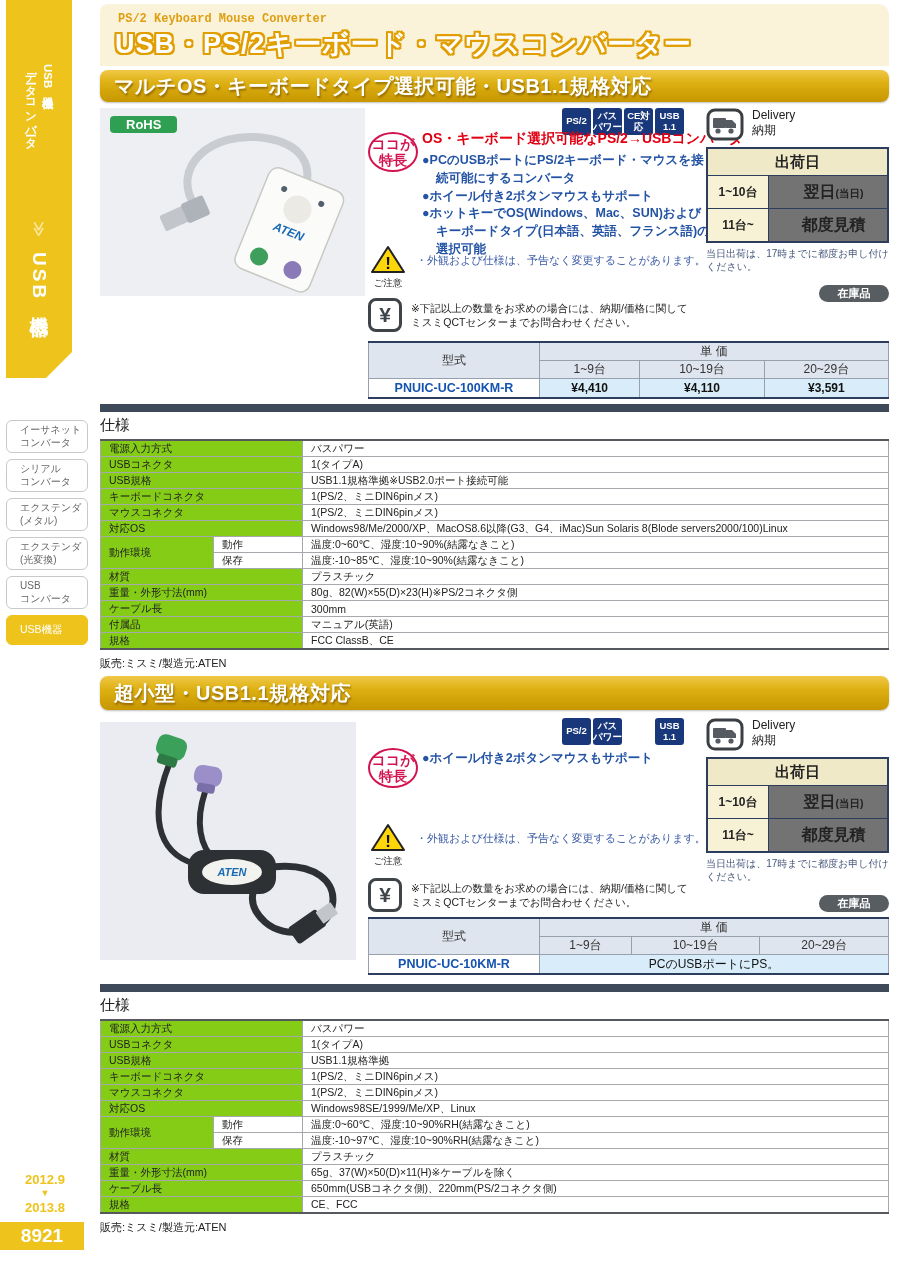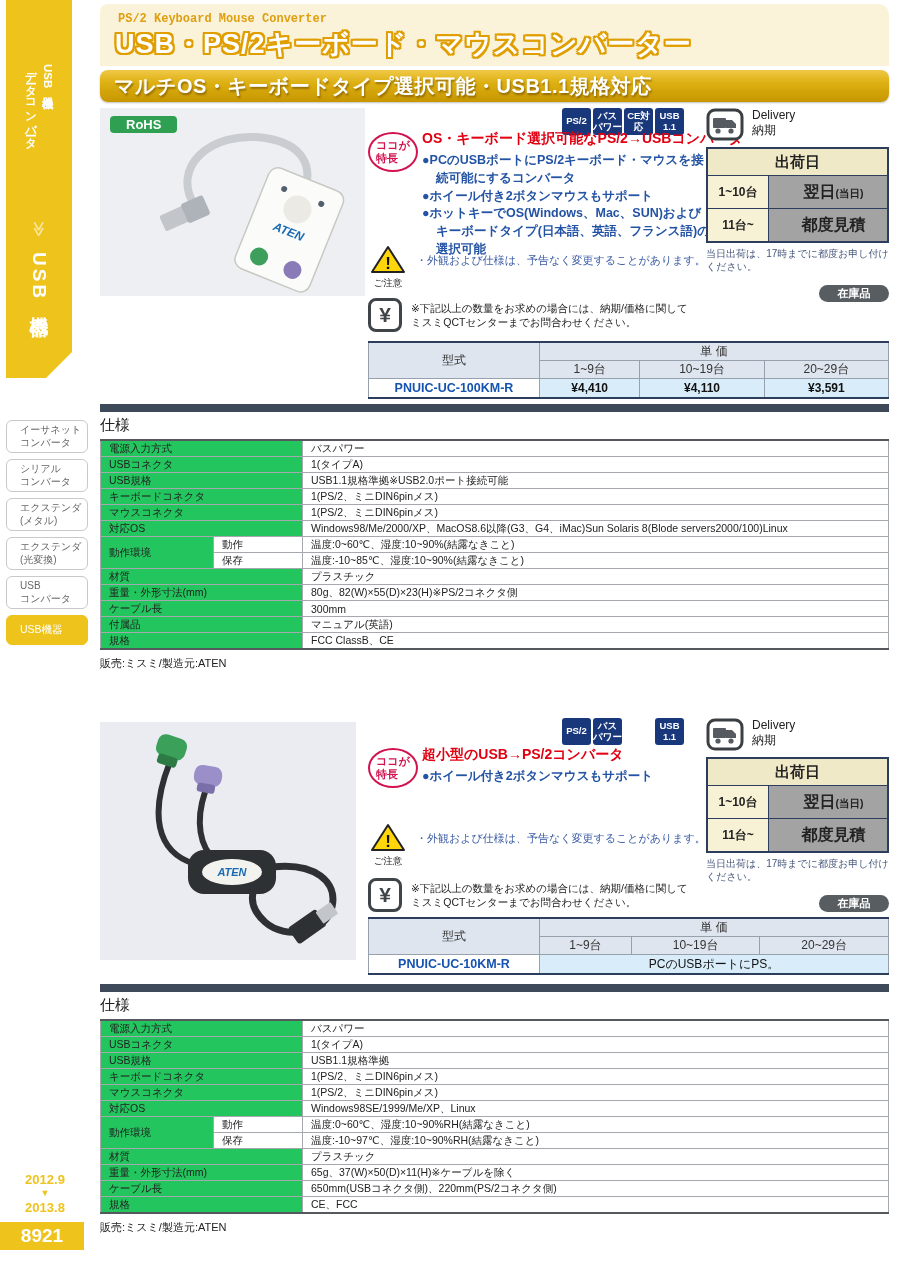--- a/index.html
+++ b/index.html
@@ -54,8 +54,8 @@
 
   
   .stamp{position:absolute;left:0;top:2px;width:46px;height:36px;border:2px solid #d3134f;
-         border-radius:50%;color:#d3134f;font-size:11px;font-weight:bold;line-height:1.15;
-         display:flex;align-items:center;justify-content:center;text-align:left;}
+         border-radius:50%;color:#d3134f;font-size:14px;font-weight:bold;line-height:1.15;
+         display:flex;align-items:center;justify-content:center;text-align:center;}
   .f-title{margin-left:54px;color:#e00012;font-weight:bold;font-size:14px;white-space:nowrap;}
   .f-bullets{margin-left:54px;margin-top:4px;width:292px;color:#2353a4;font-weight:600;
              font-size:12.5px;line-height:1.42;}

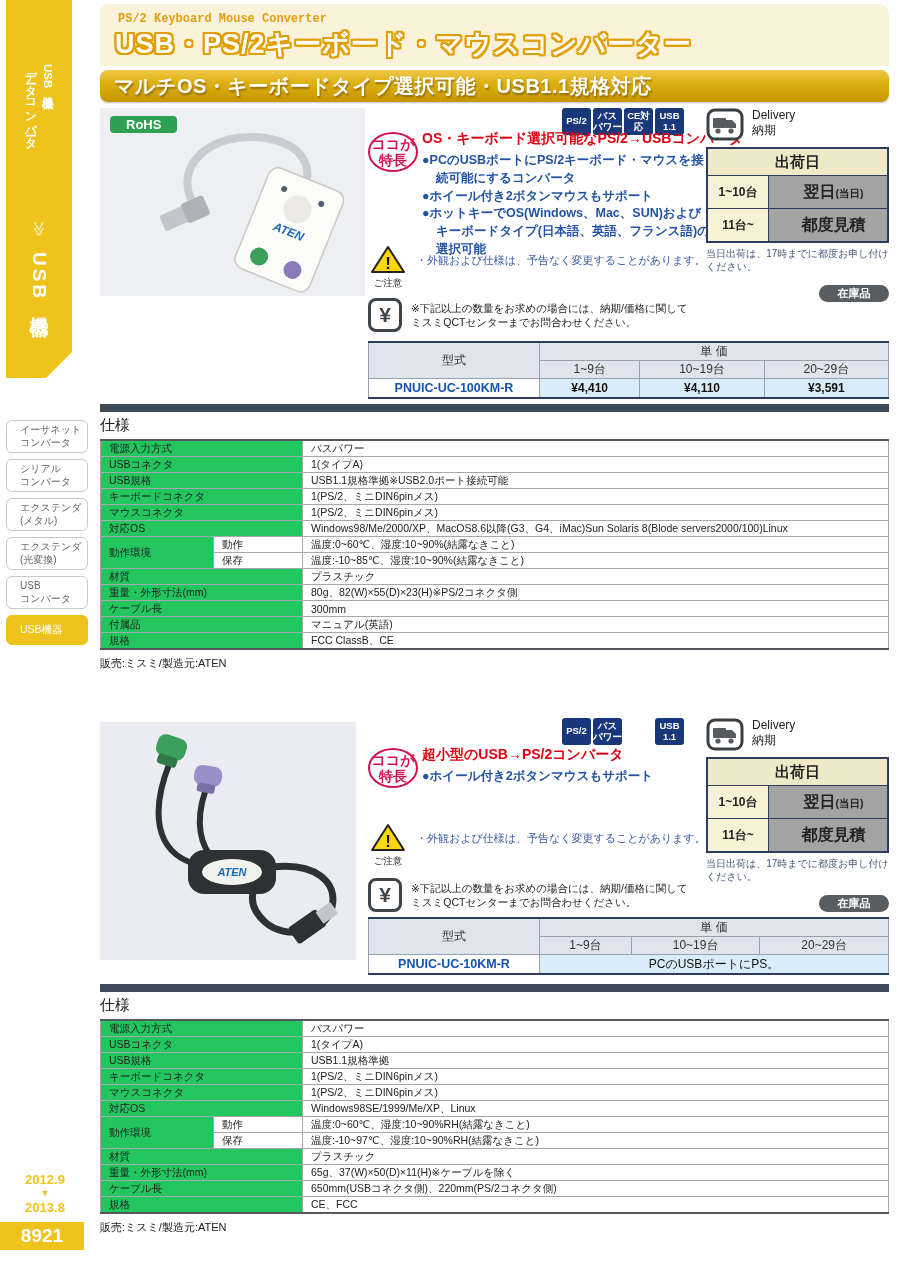--- a/index.html
+++ b/index.html
@@ -88,7 +88,7 @@
   .delv-table td{border:1px solid #2c3d5e;text-align:center;}
   .delv-table .dh{background:#efe9c8;font-weight:bold;font-size:15px;height:24px;}
   .delv-table .qty{background:#f7f1d5;font-weight:bold;font-size:12px;width:58px;height:30px;}
-  .delv-table .val{background:#a3a3a3;font-weight:bold;font-size:16px;padding-left:12px;}
+  .delv-table .val{background:#737373;font-weight:bold;font-size:16px;padding-left:12px;}
   .delv-table .val small{font-size:10.5px;font-weight:bold;}
   .delv-note{margin-top:4px;font-size:10px;color:#44557a;line-height:1.3;}
   .stock{margin-top:12px;margin-left:auto;width:70px;background:#585d62;color:#fff;font-size:11px;

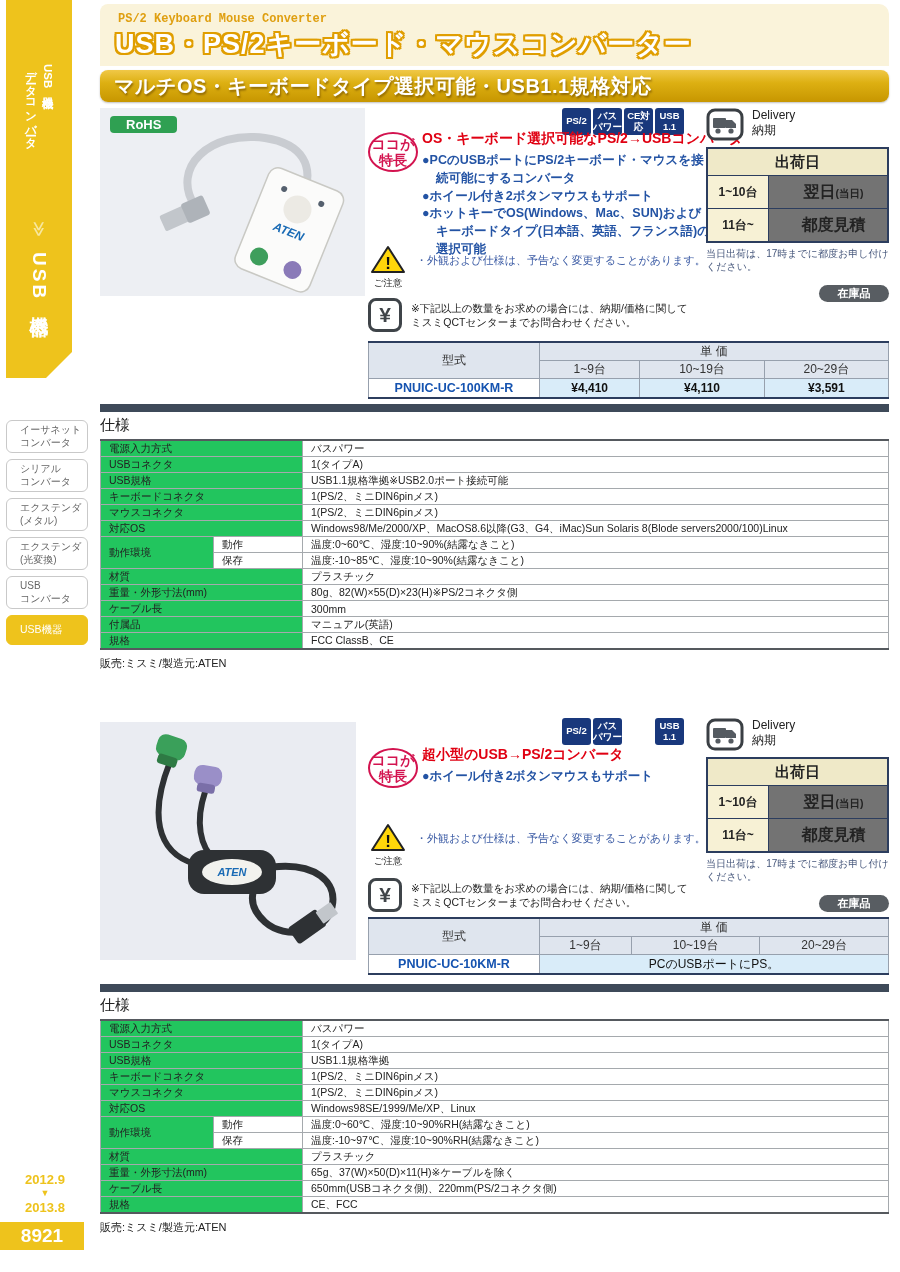--- a/index.html
+++ b/index.html
@@ -101,7 +101,7 @@
   .spec-table{border-collapse:collapse;width:100%;margin-top:4px;font-size:10.5px;
               border-top:2px solid #55595e;border-bottom:2px solid #55595e;}
   .spec-table td{border:1px solid #a5a9ad;height:15px;padding:0 8px;white-space:nowrap;overflow:hidden;}
-  .spec-table .lbl{background:#22c55e;width:168px;}
+  .spec-table .lbl{background:#84cc16;width:168px;}
   .spec-table .sub{width:72px;background:#fff;margin-top:13px;}
   .seller{margin-top:6px;font-size:11px;color:#222;}
 </style>

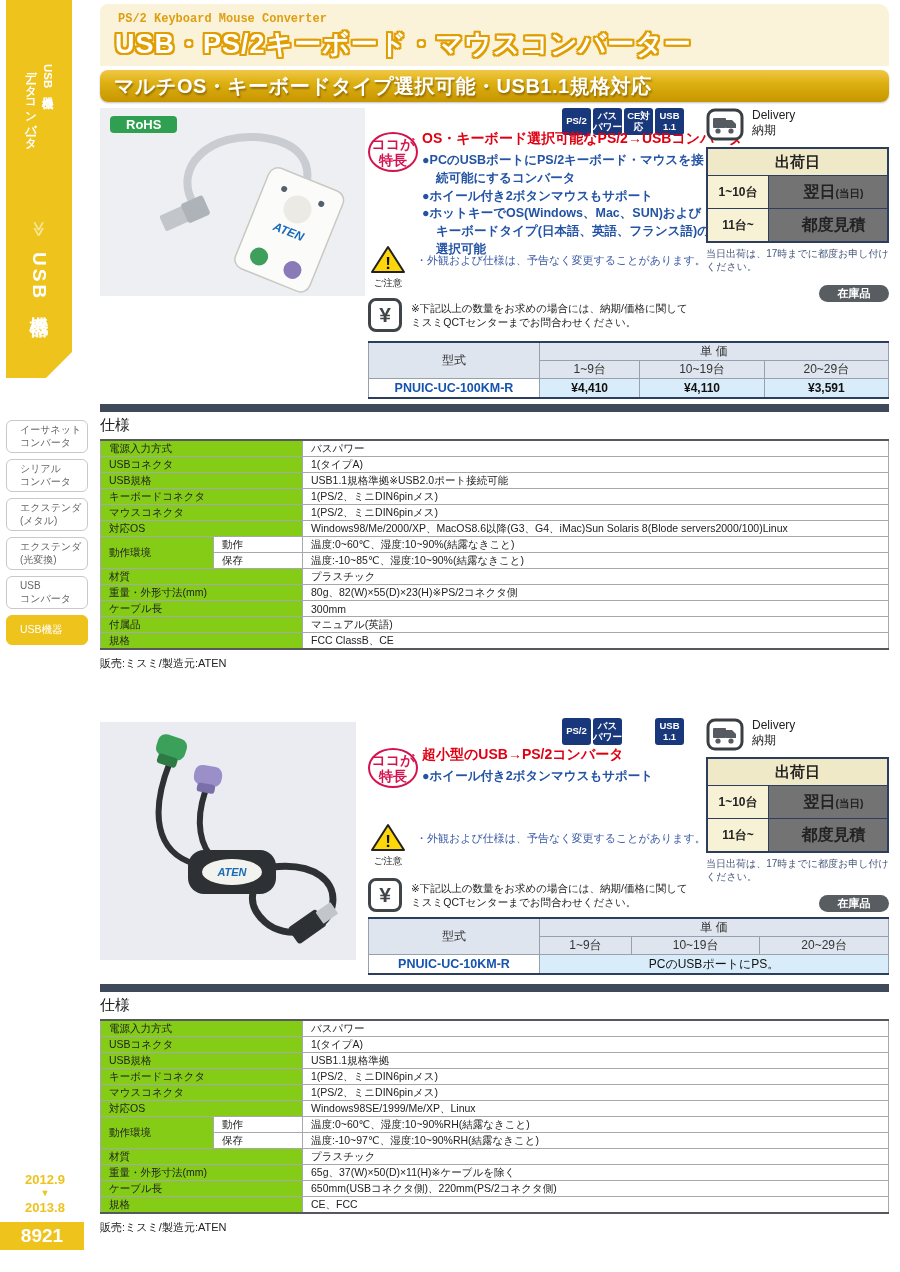--- a/index.html
+++ b/index.html
@@ -319,6 +319,9 @@
     <div class="seller">販売:ミスミ/製造元:ATEN</div>
   </div>
 
+  <div class="abs gold-bar second">
+    <span>超小型・USB1.1規格対応</span>
+  </div>
 
   <div class="abs photo" style="left:100px;top:722px;width:256px;height:238px;background:#eaecf2;">
     <svg width="256" height="238" viewBox="0 0 256 238">

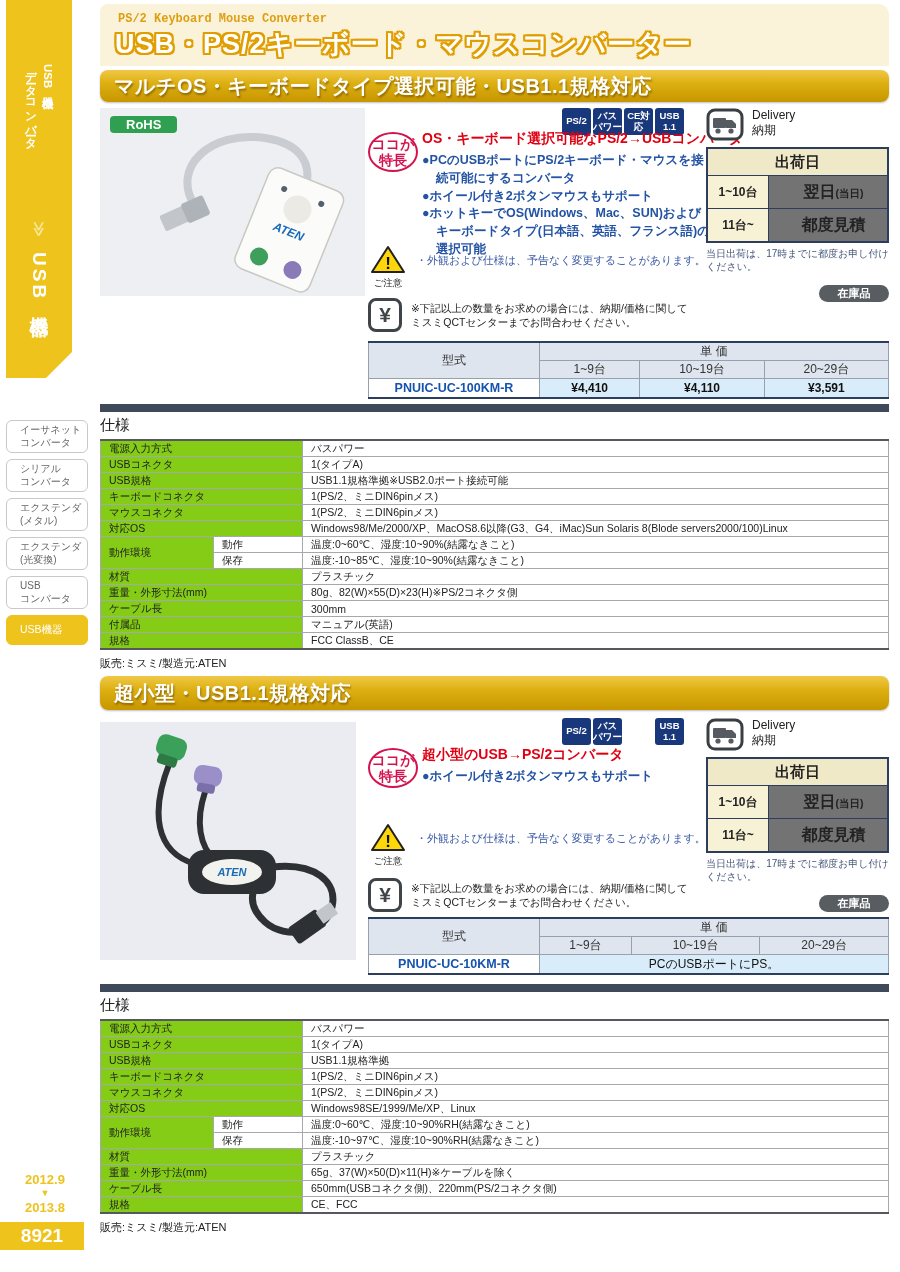--- a/index.html
+++ b/index.html
@@ -356,7 +356,6 @@
   <div class="abs" style="left:368px;top:746px;width:340px;">
     <div class="stamp pre">ココが
 特長</div>
-    <div class="f-title">超小型のUSB→PS/2コンバータ</div>
     <div class="f-bullets">
       <div>●ホイール付き2ボタンマウスもサポート</div>
     </div>

